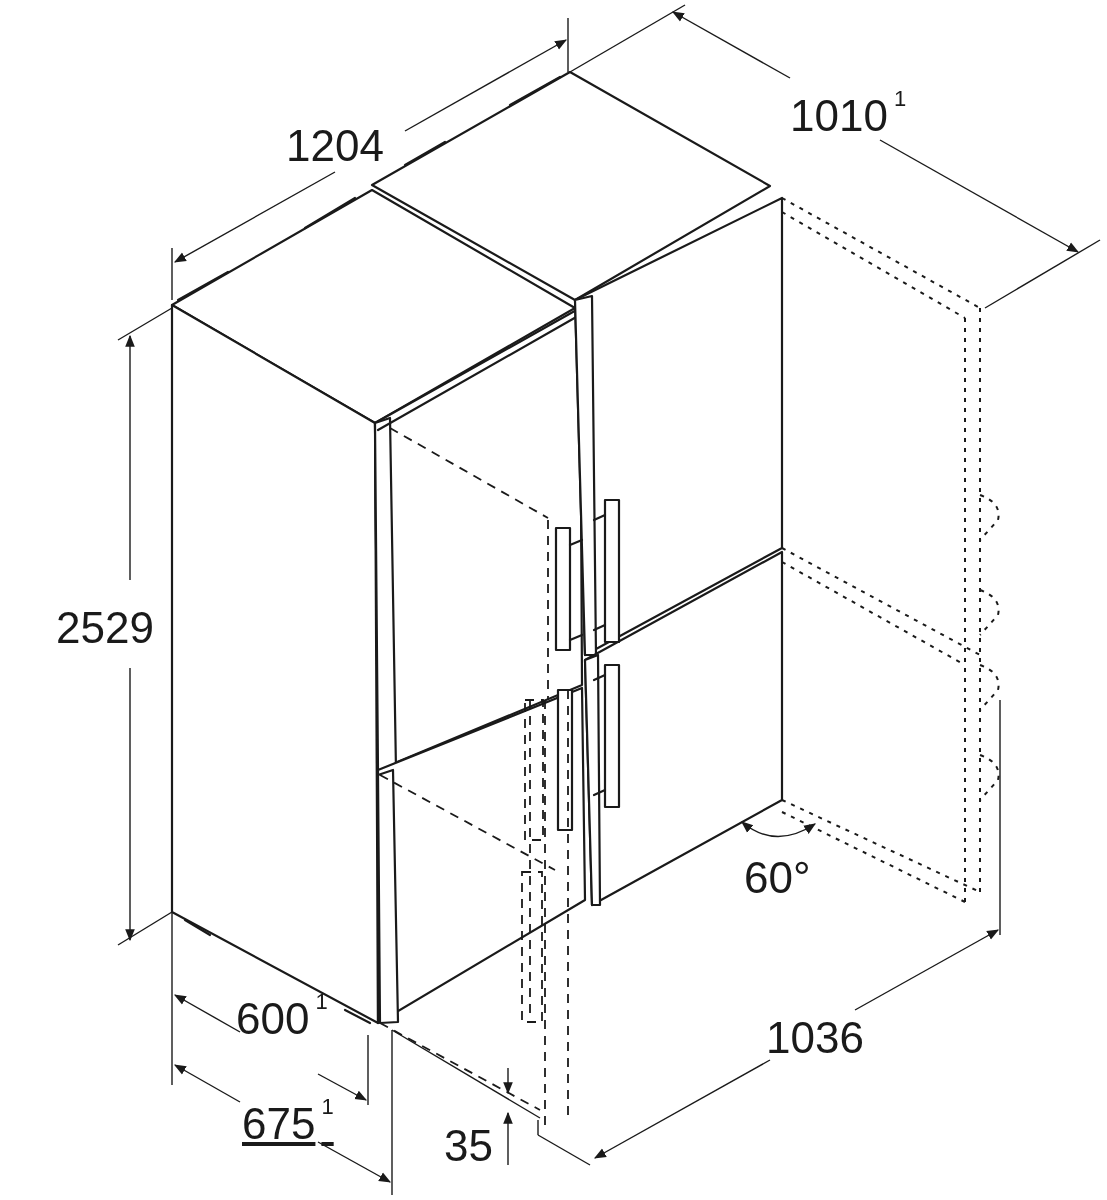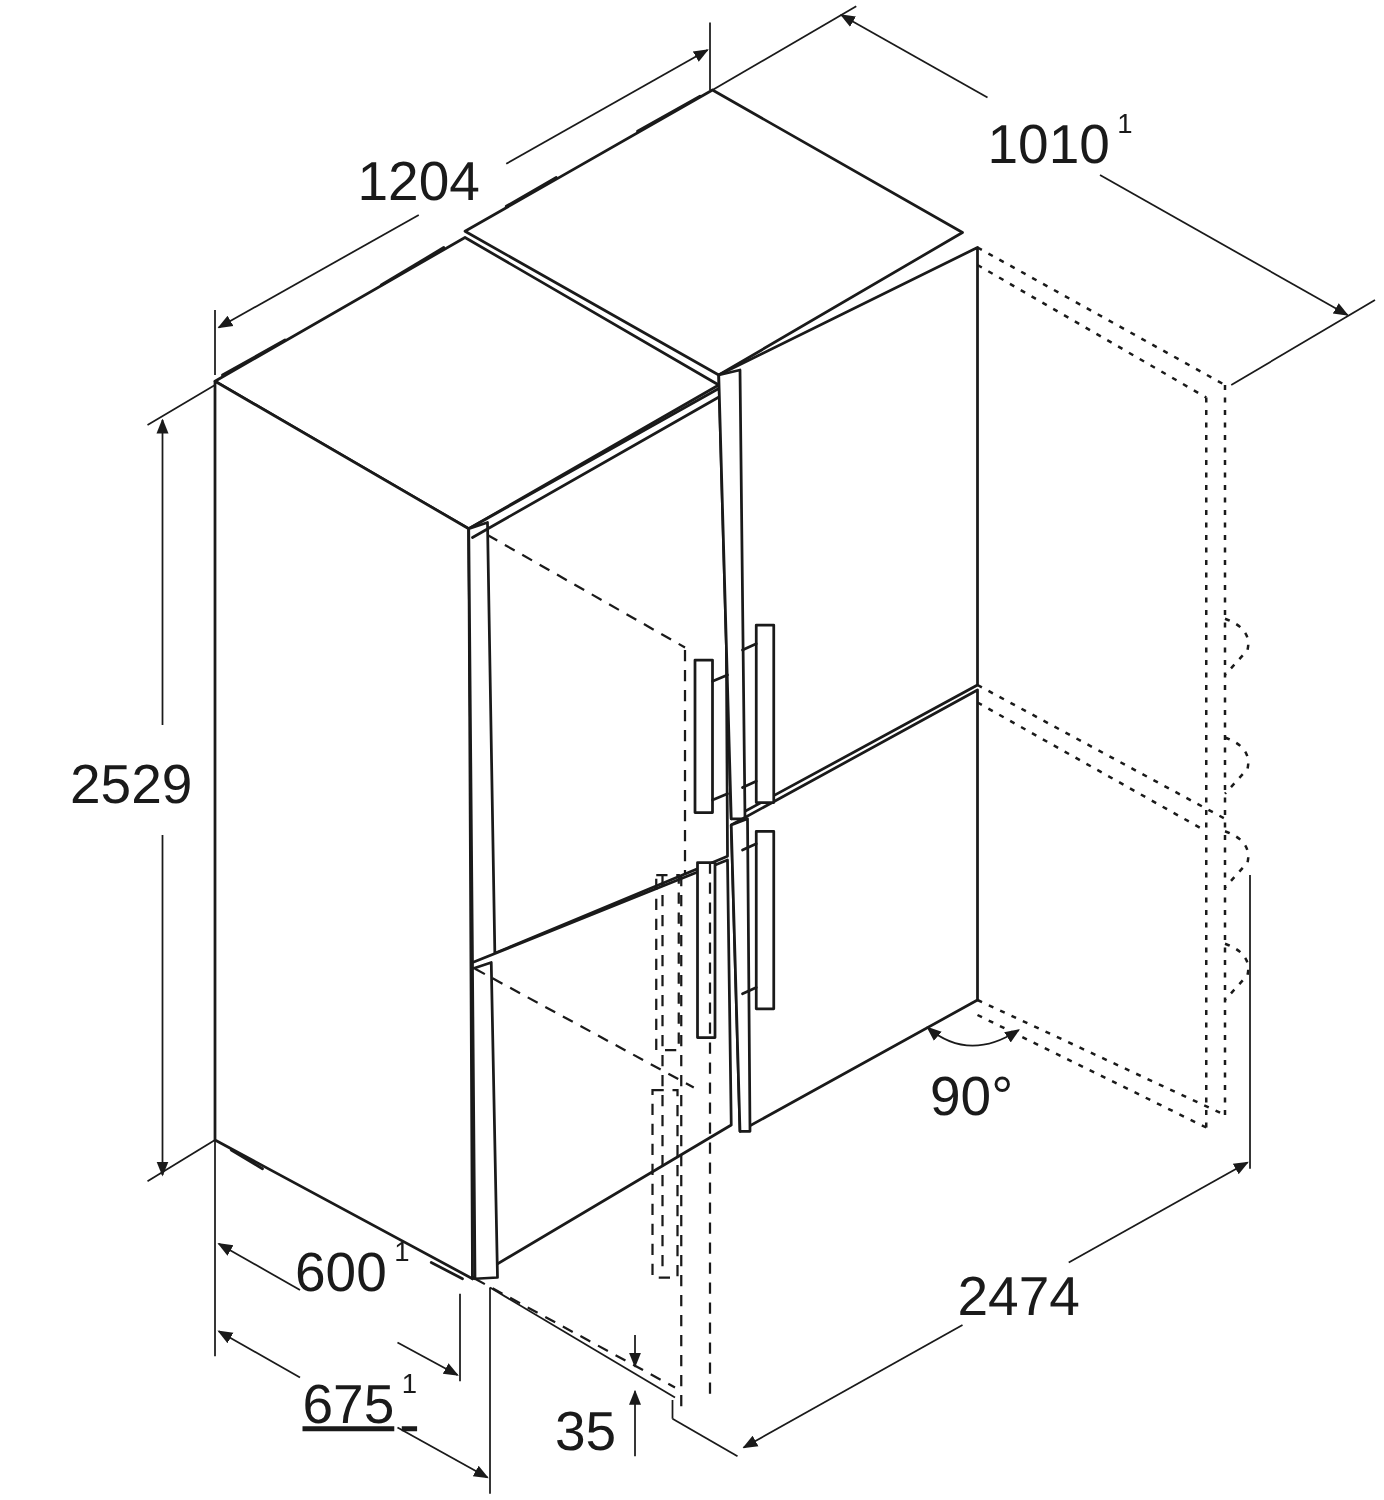--- a/index.html
+++ b/index.html
@@ -192,7 +192,7 @@
   </div>
 
   <div class="dim-label" style="left:744px; top:856px;">
-    <span>90°</span>
+    <span>60°</span>
   </div>
 
 </div>

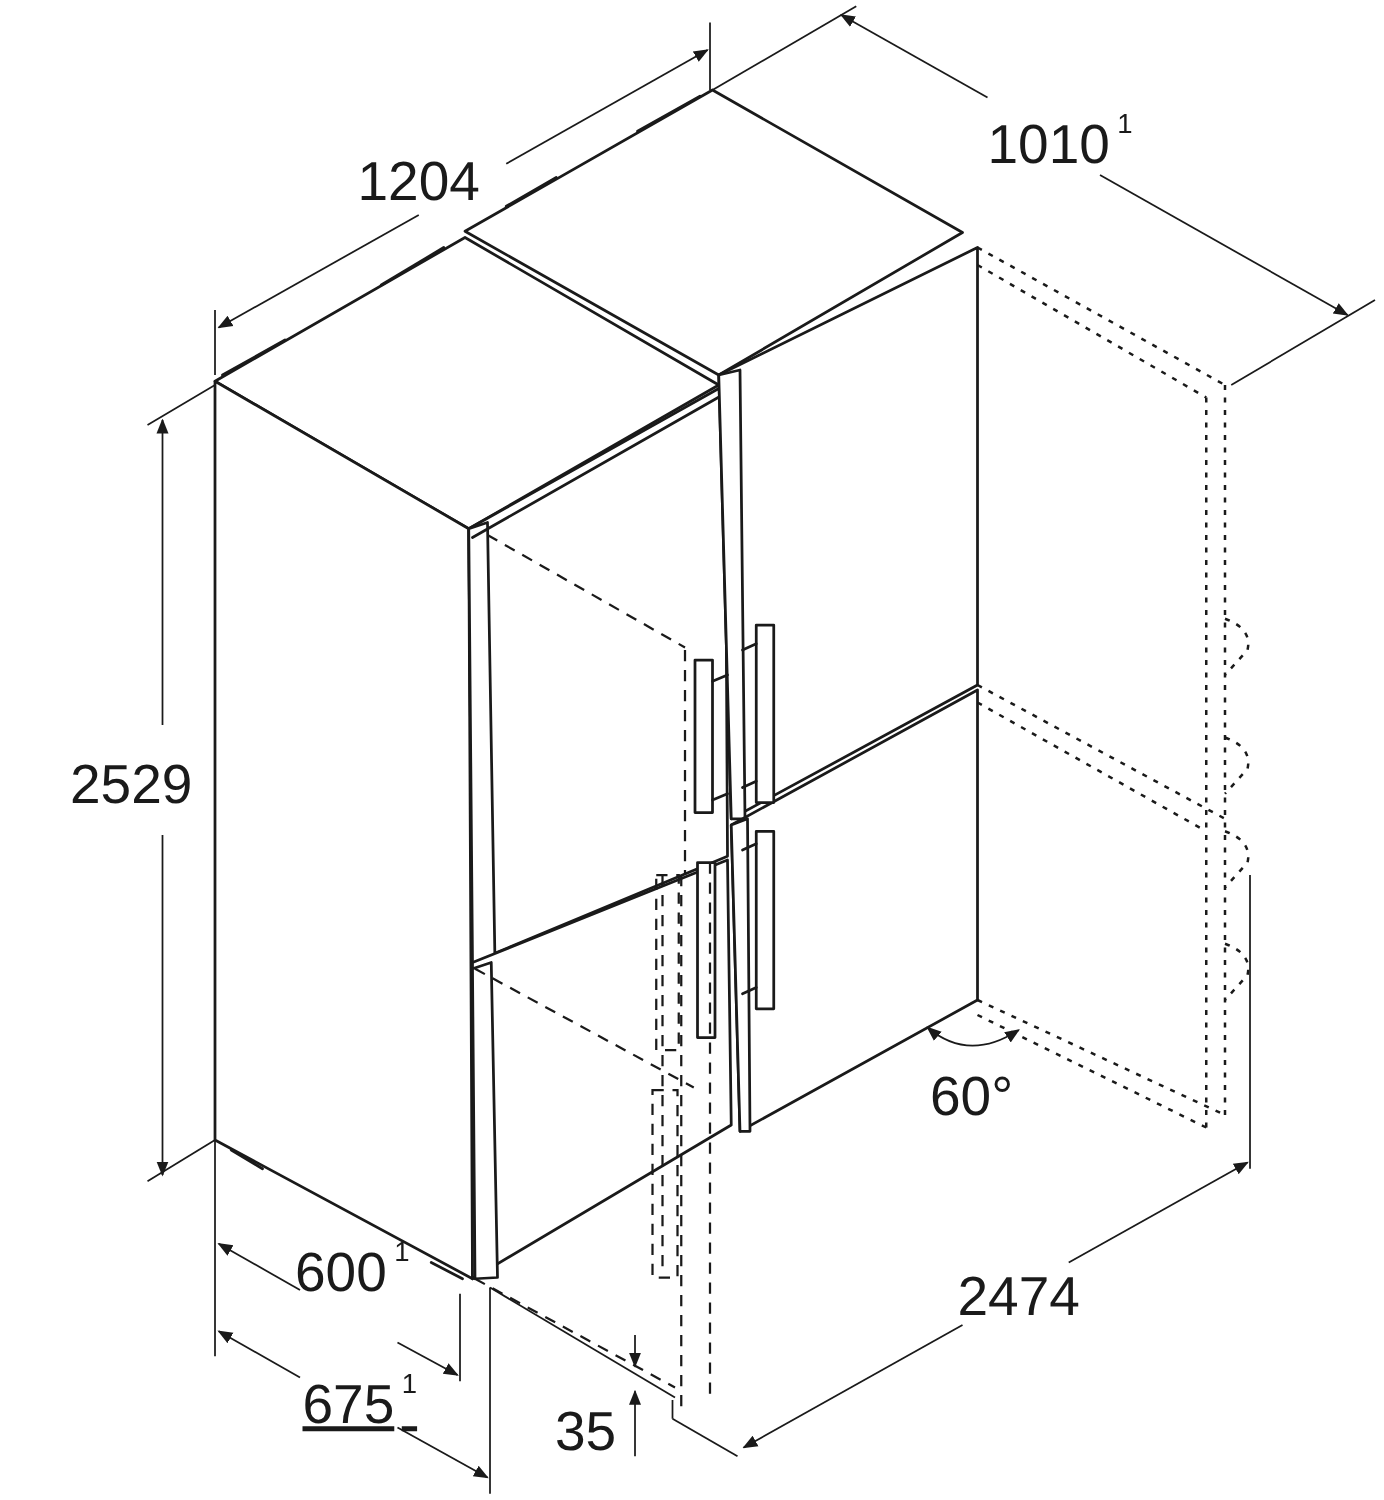--- a/index.html
+++ b/index.html
@@ -188,7 +188,7 @@
   </div>
 
   <div class="dim-label" style="left:766px; top:1016px;">
-    <span>2474</span>
+    <span>1036</span>
   </div>
 
   <div class="dim-label" style="left:744px; top:856px;">

